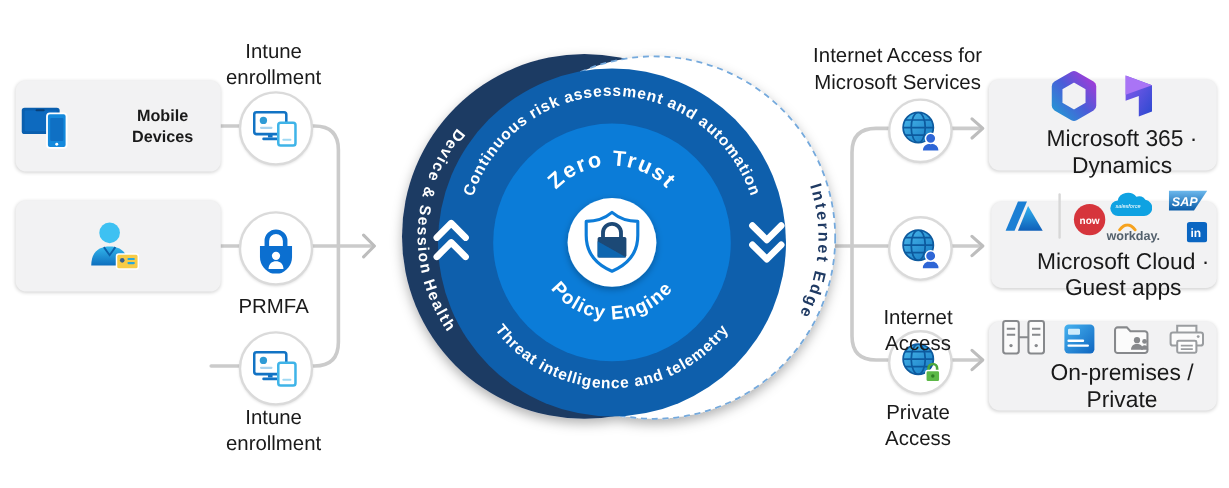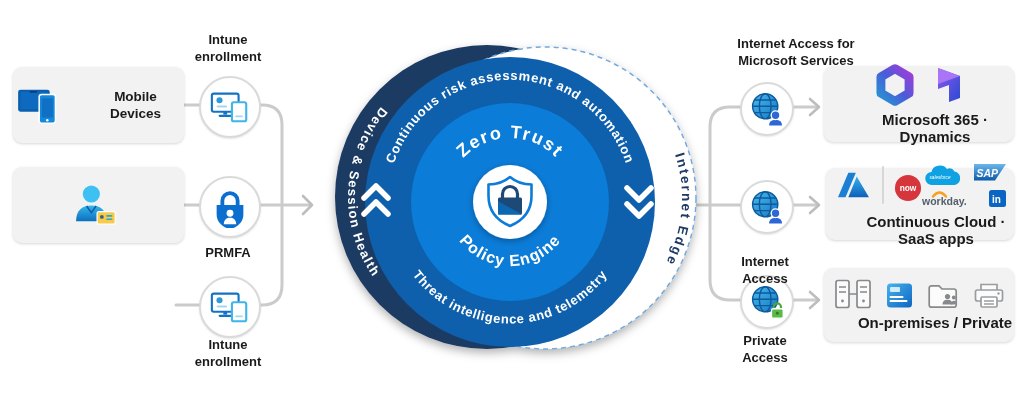--- a/index.html
+++ b/index.html
@@ -16,7 +16,7 @@
   .node-l{width:58px;height:58px;}
   .node-r{width:50px;height:50px;}
   .lbl{position:absolute;transform:translateX(-50%);text-align:center;z-index:3;
-       font-size:13px;font-weight:700;line-height:1.3;white-space:pre-line;}
+       font-size:17px;font-weight:400;line-height:1.3;white-space:pre-line;}
   .engine{position:absolute;left:322px;top:46px;z-index:1;overflow:visible;}
   .dest{flex-direction:column;justify-content:center;gap:5px;}
   .dest-caption{font-size:15px;font-weight:700;text-align:center;margin-left:32px;}

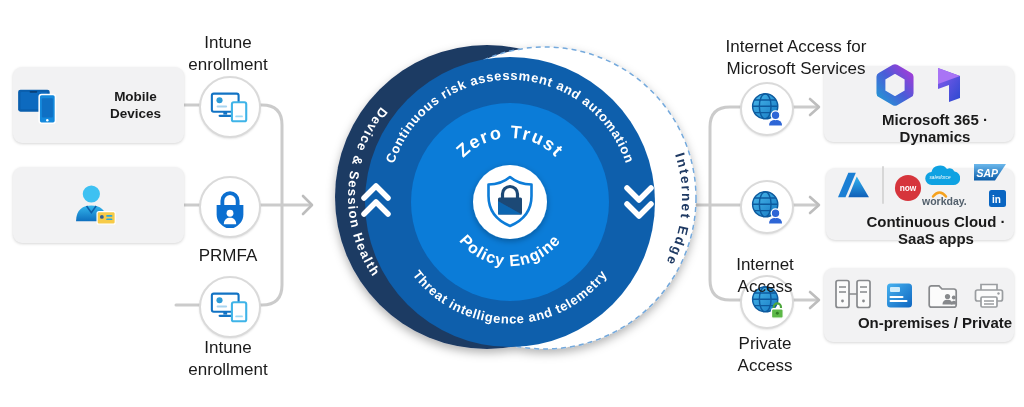--- a/index.html
+++ b/index.html
@@ -215,7 +215,7 @@
     </g>
   </svg>
 
-  <div class="lbl" style="left:796px;top:36px;">Internet Access for
+  <div class="lbl" style="left:748px;top:36px;">Internet Access for
 Microsoft Services</div>
   <div class="node node-r" style="left:740px;top:82px;">
     <svg width="36" height="36" viewBox="0 0 40 40">

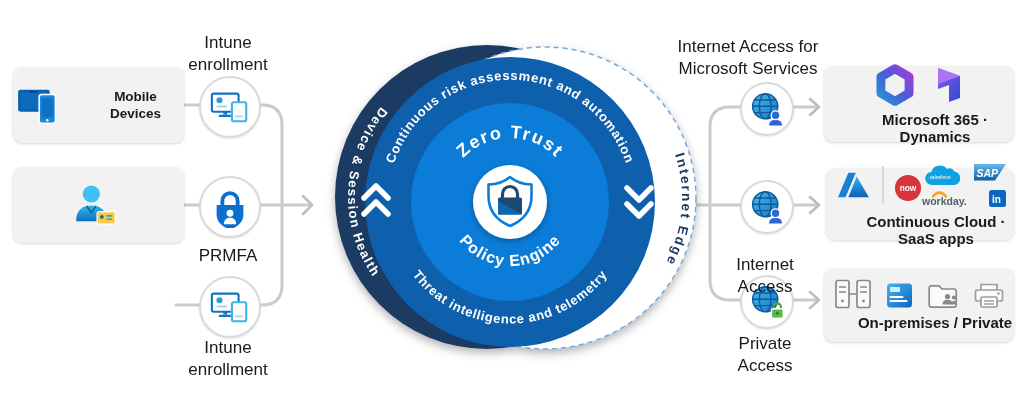--- a/index.html
+++ b/index.html
@@ -19,7 +19,7 @@
        font-size:17px;font-weight:400;line-height:1.3;white-space:pre-line;}
   .engine{position:absolute;left:322px;top:46px;z-index:1;overflow:visible;}
   .dest{flex-direction:column;justify-content:center;gap:5px;}
-  .dest-caption{font-size:15px;font-weight:700;text-align:center;margin-left:32px;}
+  .dest-caption{font-size:19px;font-weight:400;text-align:center;margin-left:32px;}
   .logo-row{display:flex;align-items:center;justify-content:center;gap:18px;}
   .saas-row{display:flex;align-items:center;justify-content:center;gap:10px;}
   .saas-divider{width:2px;height:38px;background:#D7D7D7;border-radius:1px;}

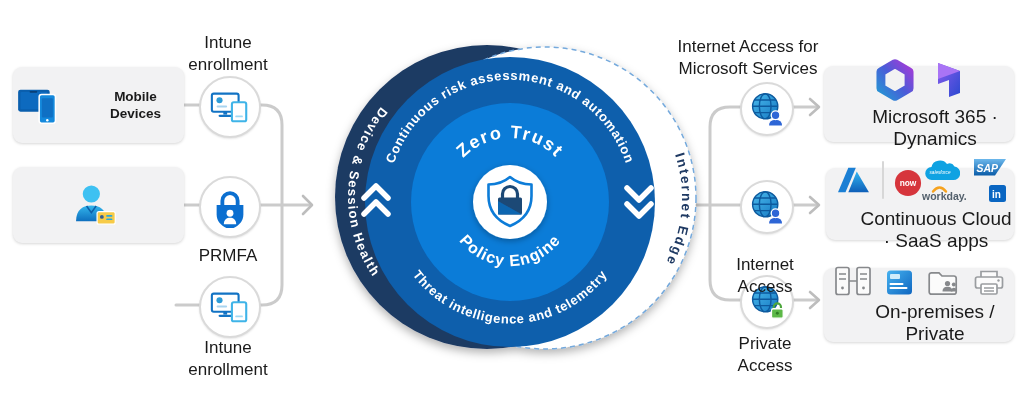--- a/index.html
+++ b/index.html
@@ -308,7 +308,7 @@
         </svg>
       </div>
     </div>
-    <div class="dest-caption">Continuous Cloud · SaaS apps</div>
+    <div class="dest-caption">Microsoft Cloud · Guest apps</div>
   </div>
 
   <div class="box dest" style="left:824px;top:268px;width:190px;height:74px;">

